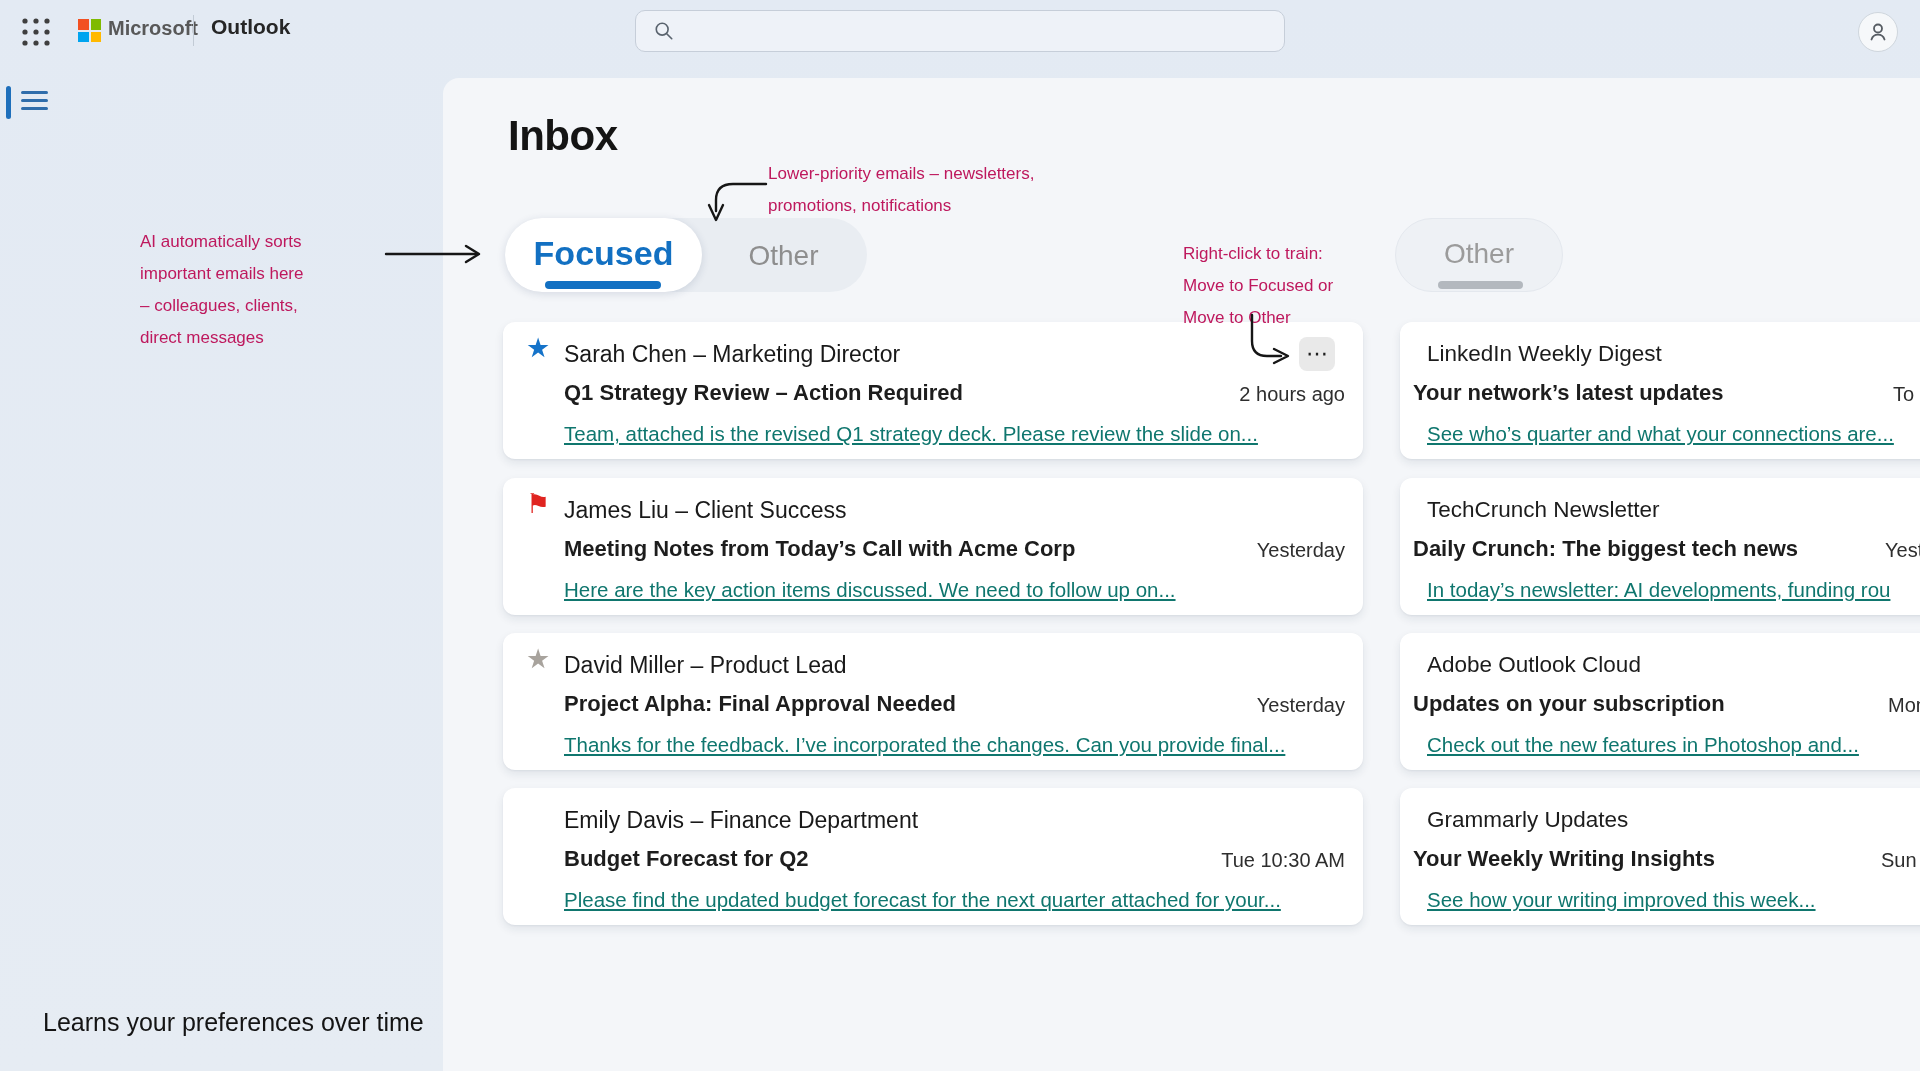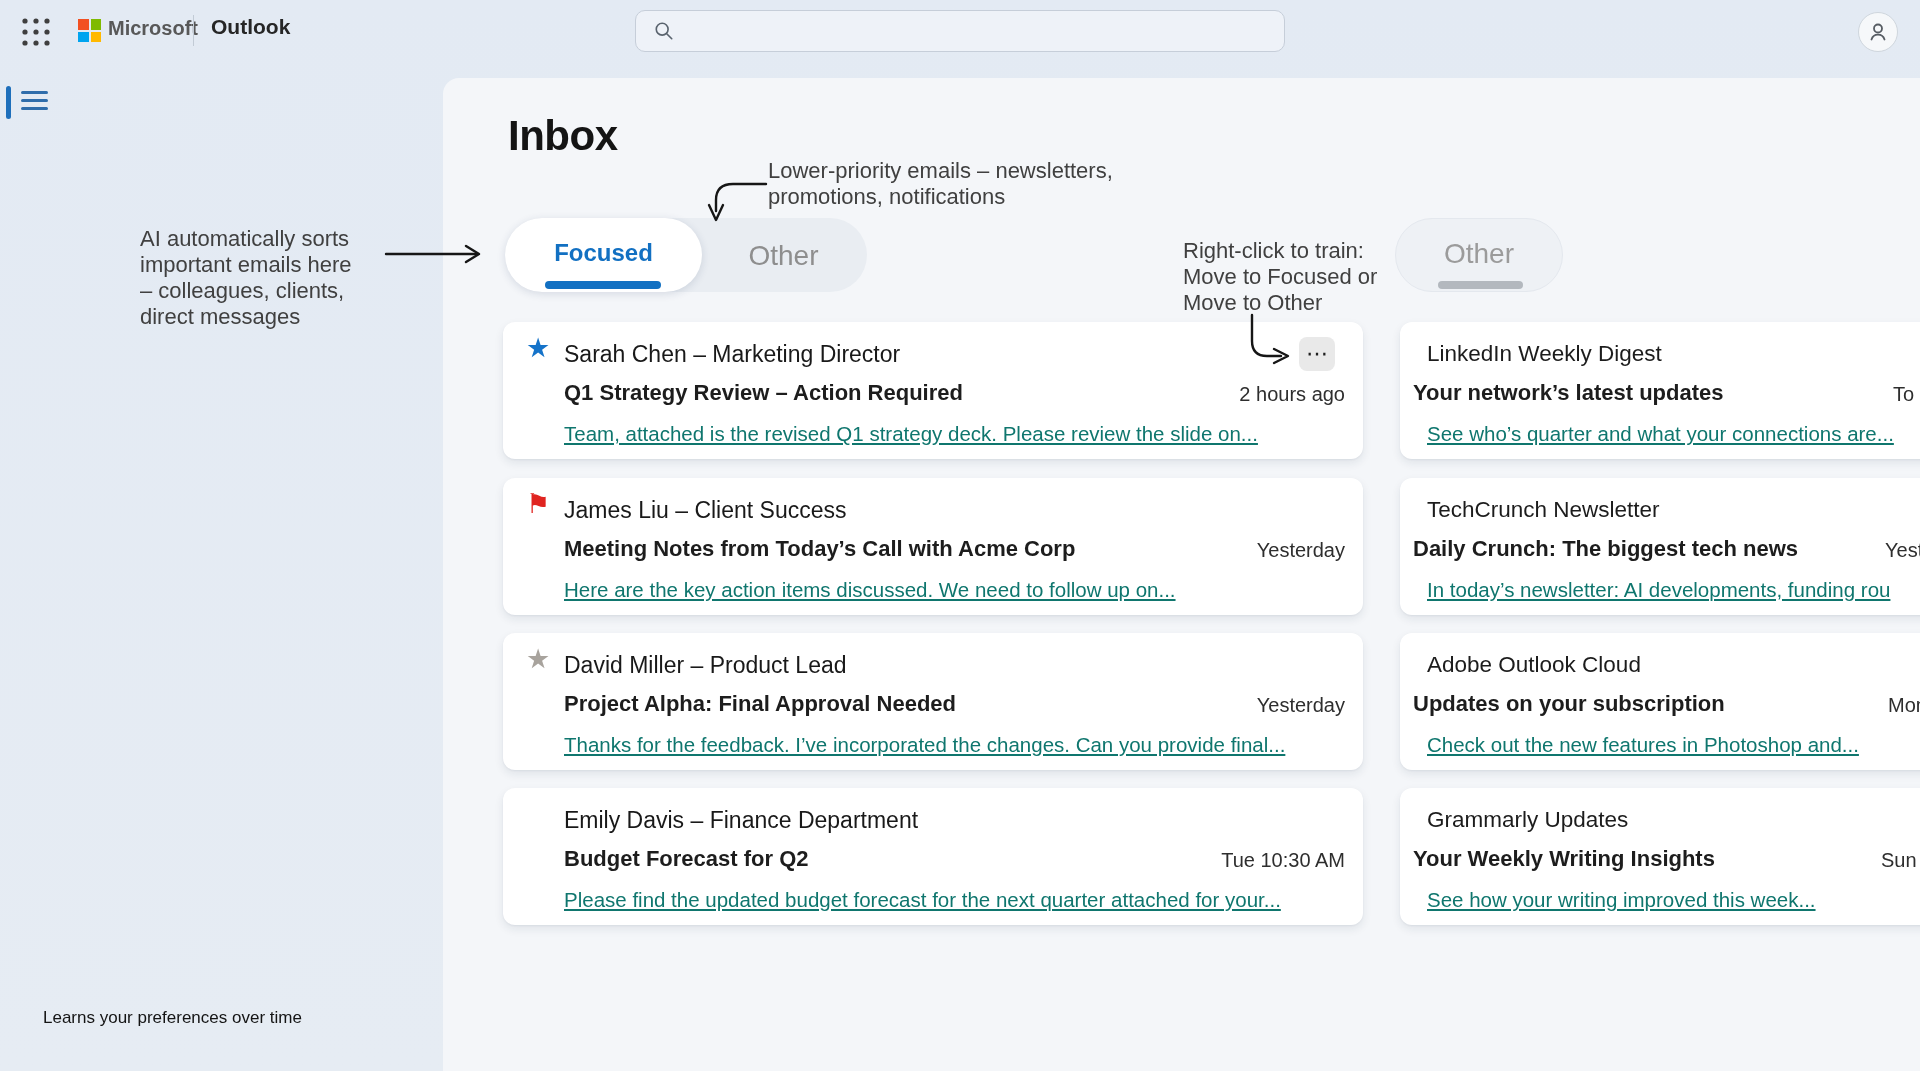--- a/index.html
+++ b/index.html
@@ -27,7 +27,7 @@
   .hamburger span{position:absolute;left:0;width:27px;height:3px;border-radius:2px;background:#2f6dab;}
   .hamburger span:nth-child(1){top:0;} .hamburger span:nth-child(2){top:8px;} .hamburger span:nth-child(3){top:16px;}
   
-  .note{position:absolute;white-space:pre-line;font-size:22px;line-height:26px;color:#404040;z-index:6;}
+  .note{position:absolute;white-space:pre-line;font-size:17px;line-height:32px;color:#be185d;z-index:6;}
   .note-focused{left:140px;top:226px;}
   .note-other{left:768px;top:158px;}
   .note-train{left:1183px;top:238px;}

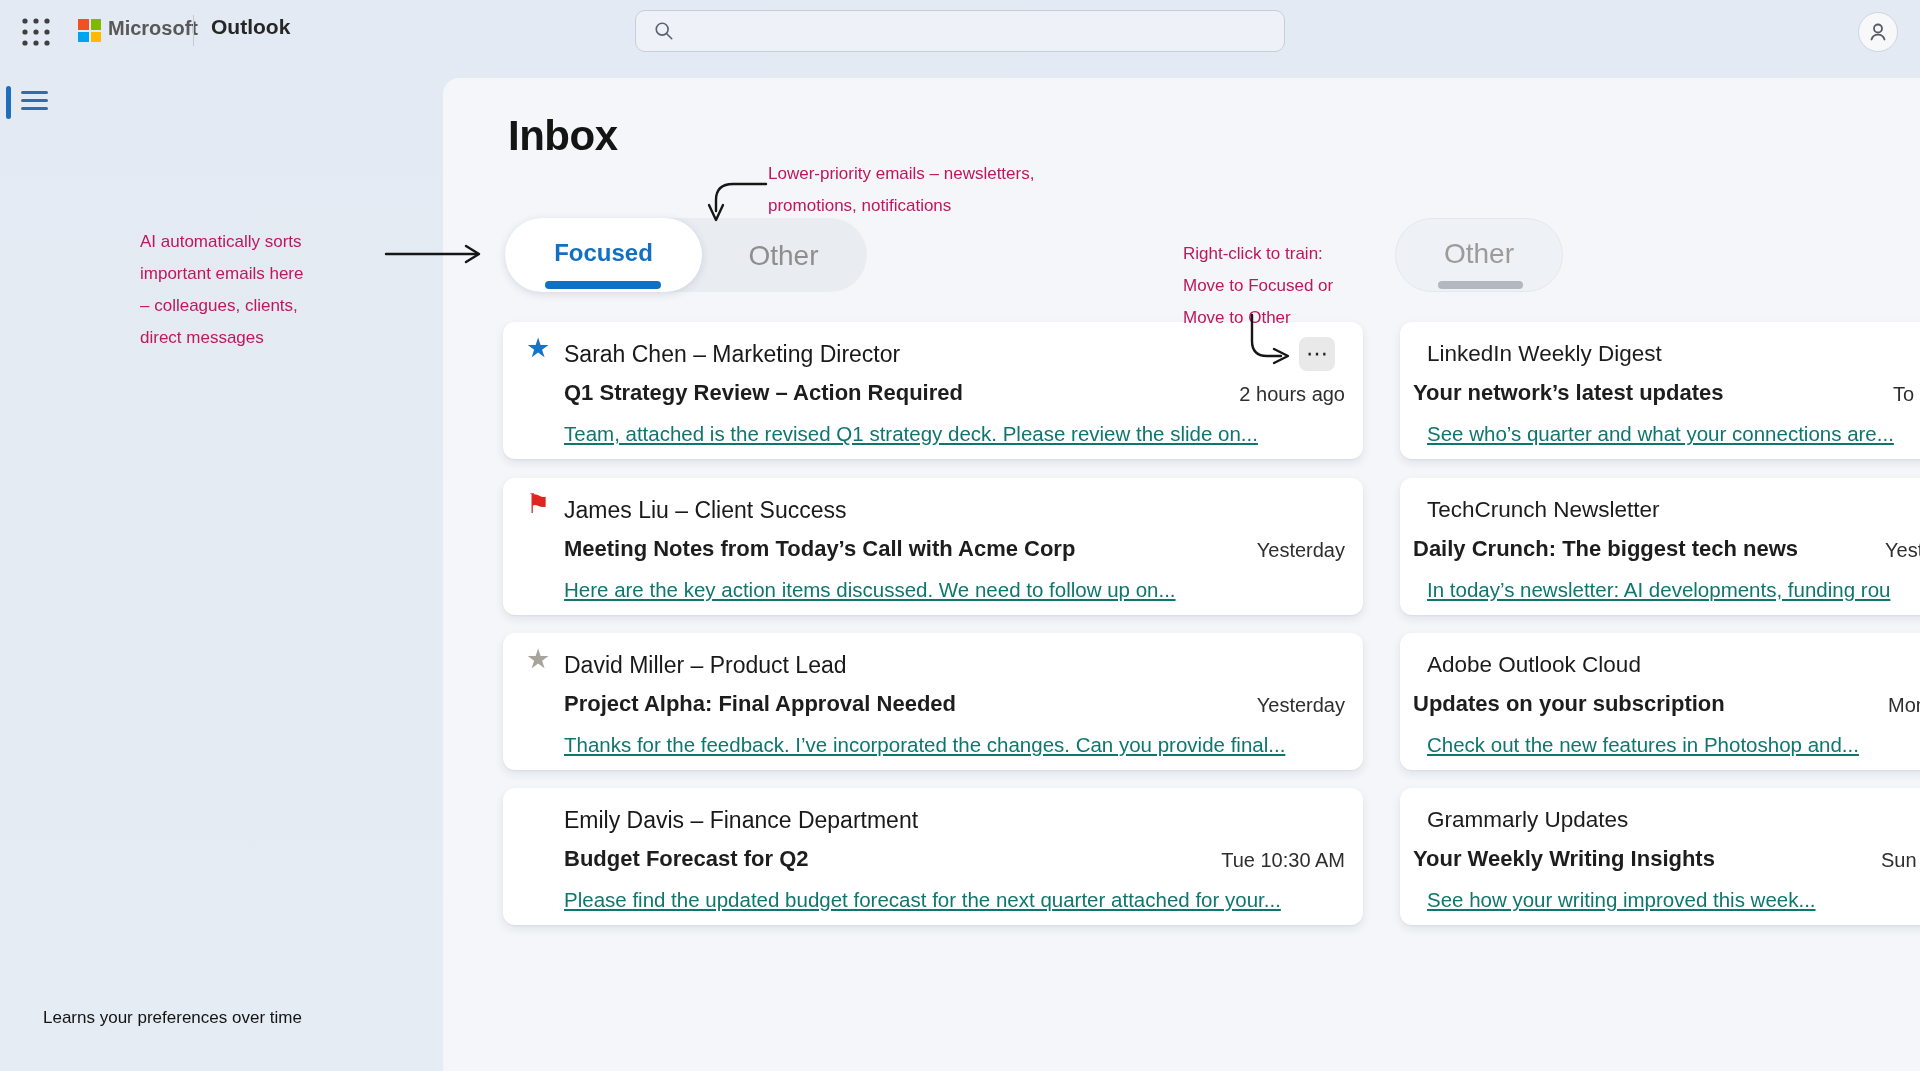--- a/index.html
+++ b/index.html
@@ -40,7 +40,7 @@
   
   .tabs-outer{position:absolute;left:505px;top:218px;width:362px;height:74px;border-radius:37px;background:#e9edf2;z-index:2;}
   .tab-focused{position:absolute;left:505px;top:218px;width:197px;height:74px;border-radius:37px;background:#ffffff;box-shadow:0 2px 8px rgba(30,50,90,.14);z-index:3;border:none;cursor:pointer;}
-  .tab-focused .lbl{position:absolute;left:0;top:0;width:197px;height:70px;line-height:70px;text-align:center;font-size:24px;font-weight:700;color:#1270c2;}
+  .tab-focused .lbl{position:absolute;left:0;top:0;width:197px;height:70px;line-height:70px;text-align:center;font-size:34px;font-weight:700;color:#1270c2;}
   .tab-underline{position:absolute;left:545px;top:281px;width:116px;height:8px;border-radius:4px;background:#1270c2;z-index:4;}
   .tab-other{position:absolute;left:702px;top:218px;width:163px;height:74px;line-height:74px;text-align:center;font-size:28px;color:#8e8e8e;z-index:3;background:transparent;border:none;cursor:pointer;font-family:"Liberation Sans",sans-serif;}
   .tab-other-right{position:absolute;left:1395px;top:218px;width:168px;height:74px;border-radius:37px;background:#eef1f5;border:1px solid #e4e8ee;box-sizing:border-box;z-index:2;cursor:pointer;}

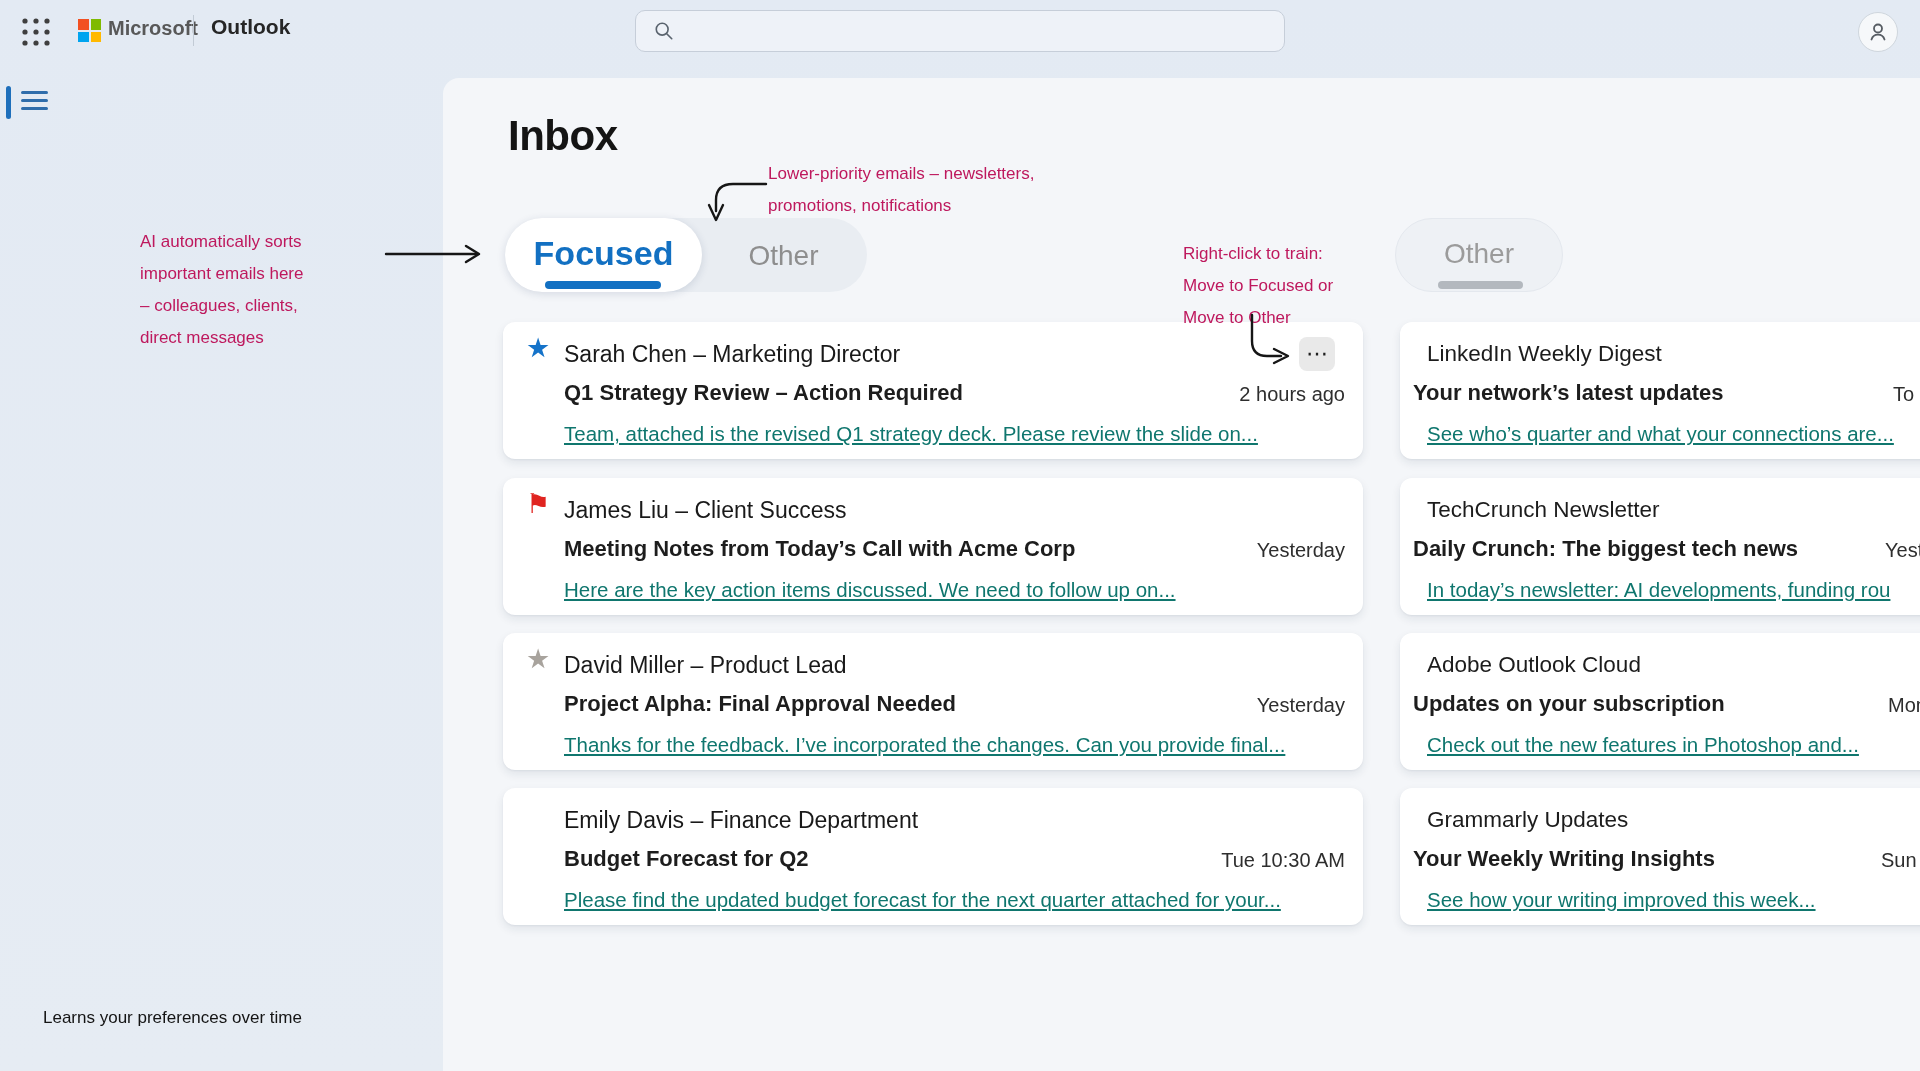--- a/index.html
+++ b/index.html
@@ -31,7 +31,7 @@
   .note-focused{left:140px;top:226px;}
   .note-other{left:768px;top:158px;}
   .note-train{left:1183px;top:238px;}
-  .note-footer{position:absolute;left:43px;top:1008px;font-size:17px;color:#141414;z-index:6;}
+  .note-footer{position:absolute;left:43px;top:1008px;font-size:25px;color:#141414;z-index:6;}
   .arrows{position:absolute;left:0;top:0;width:1920px;height:1071px;pointer-events:none;z-index:7;}
   .arrows path{stroke:#161616;stroke-width:2.4;fill:none;stroke-linecap:round;stroke-linejoin:round;}
   

